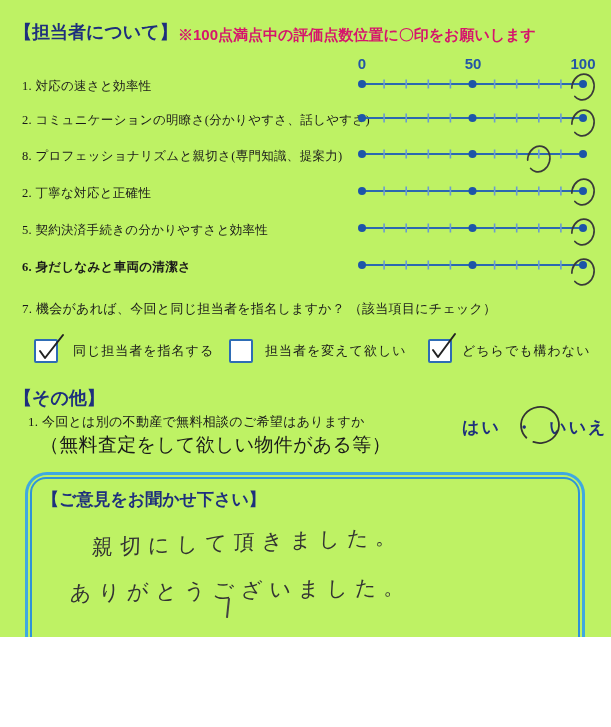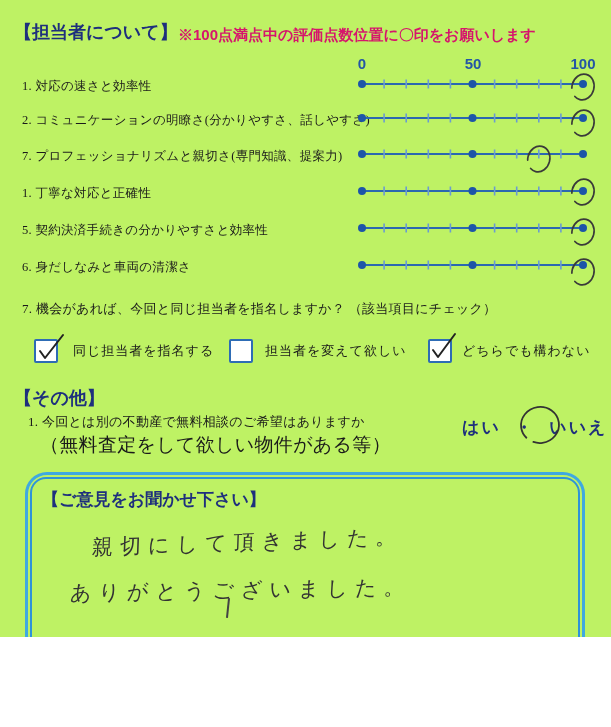--- a/index.html
+++ b/index.html
@@ -65,7 +65,7 @@
       <ellipse cx="233" cy="25" rx="11" ry="13" fill="none" stroke="#3a3a3a" stroke-width="1.7" pathLength="100" stroke-dasharray="88 12" stroke-dashoffset="55" stroke-linecap="round" transform="rotate(14 233 25)"></ellipse>
     </svg>
 
-  <div class="abs q-label" style="left:22px;top:148px;">7. プロフェッショナリズムと親切さ(専門知識、提案力)</div>
+  <div class="abs q-label" style="left:22px;top:148px;">8. プロフェッショナリズムと親切さ(専門知識、提案力)</div>
   <svg class="abs scale-svg" style="left:350px;top:134px;" width="250" height="44">
       <line x1="12" y1="20" x2="233" y2="20" stroke="#2b68b0" stroke-width="2"></line>
       <line x1="34.1" y1="15.5" x2="34.1" y2="24.5" stroke="#6a9bd2" stroke-width="1.6"></line>

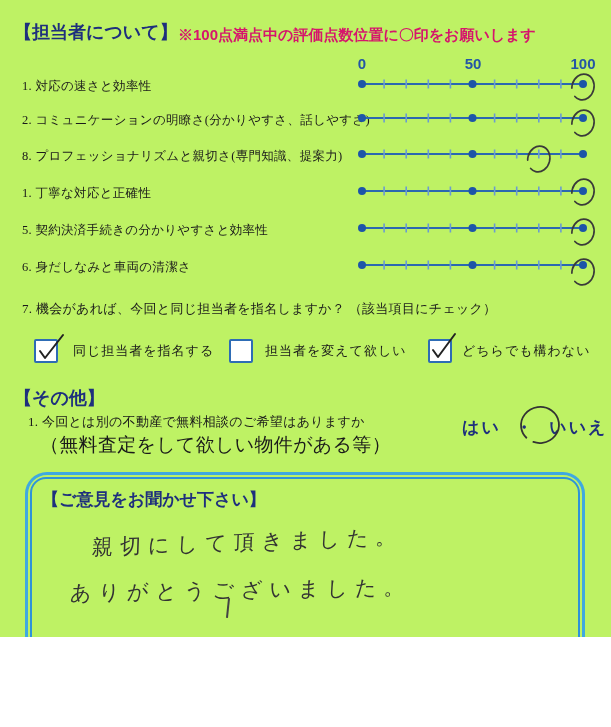--- a/index.html
+++ b/index.html
@@ -82,7 +82,7 @@
       <ellipse cx="188.8" cy="25" rx="11" ry="13" fill="none" stroke="#3a3a3a" stroke-width="1.7" pathLength="100" stroke-dasharray="88 12" stroke-dashoffset="55" stroke-linecap="round" transform="rotate(14 188.8 25)"></ellipse>
     </svg>
 
-  <div class="abs q-label" style="left:22px;top:185px;">1. 丁寧な対応と正確性</div>
+  <div class="abs q-label" style="left:22px;top:185px;">2. 丁寧な対応と正確性</div>
   <svg class="abs scale-svg" style="left:350px;top:171px;" width="250" height="44">
       <line x1="12" y1="20" x2="233" y2="20" stroke="#2b68b0" stroke-width="2"></line>
       <line x1="34.1" y1="15.5" x2="34.1" y2="24.5" stroke="#6a9bd2" stroke-width="1.6"></line>

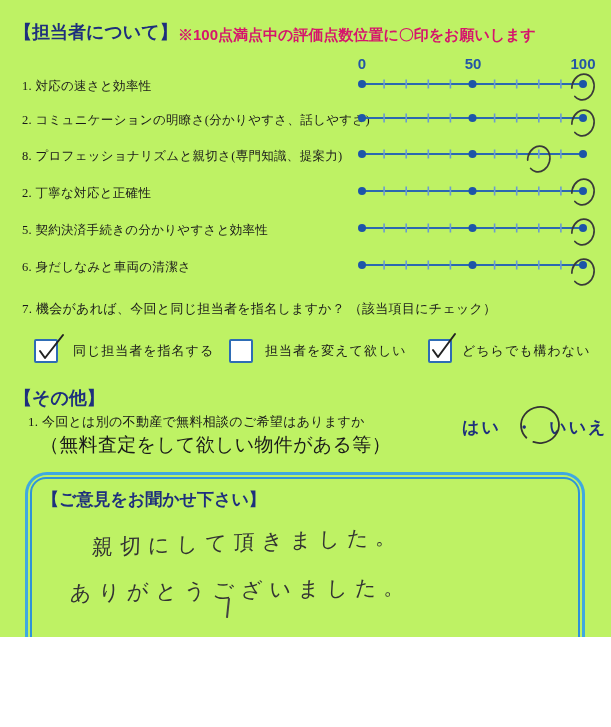--- a/index.html
+++ b/index.html
@@ -116,7 +116,7 @@
       <ellipse cx="233" cy="24" rx="11" ry="13" fill="none" stroke="#3a3a3a" stroke-width="1.7" pathLength="100" stroke-dasharray="88 12" stroke-dashoffset="55" stroke-linecap="round" transform="rotate(14 233 24)"></ellipse>
     </svg>
 
-  <div class="abs q-label" style="left:22px;top:259px;">6. 身だしなみと車両の清潔さ</div>
+  <div class="abs q-label" style="left:22px;top:259px;font-weight:bold;">6. 身だしなみと車両の清潔さ</div>
   <svg class="abs scale-svg" style="left:350px;top:245px;" width="250" height="44">
       <line x1="12" y1="20" x2="233" y2="20" stroke="#2b68b0" stroke-width="2"></line>
       <line x1="34.1" y1="15.5" x2="34.1" y2="24.5" stroke="#6a9bd2" stroke-width="1.6"></line>

